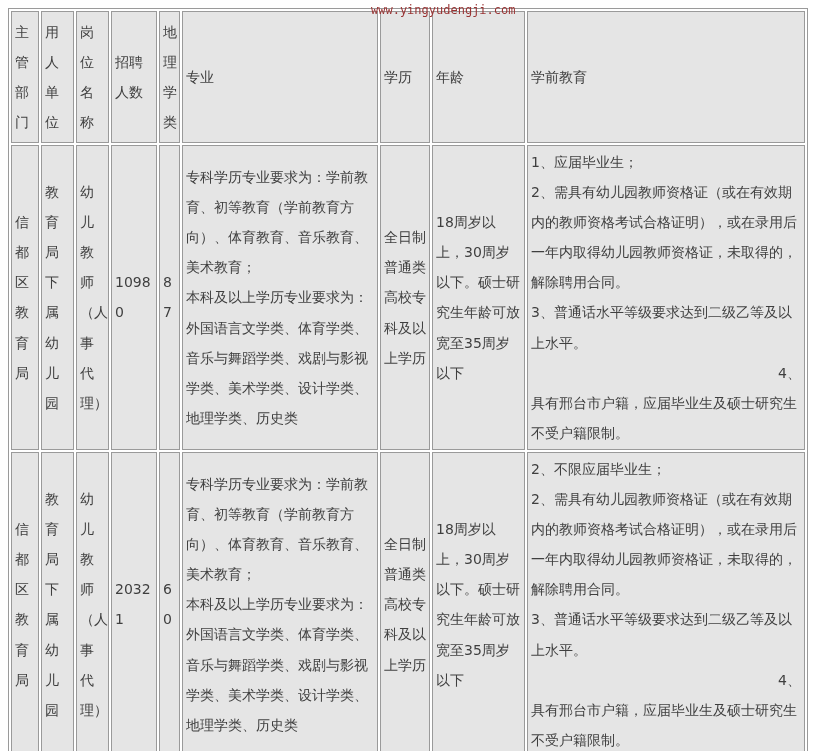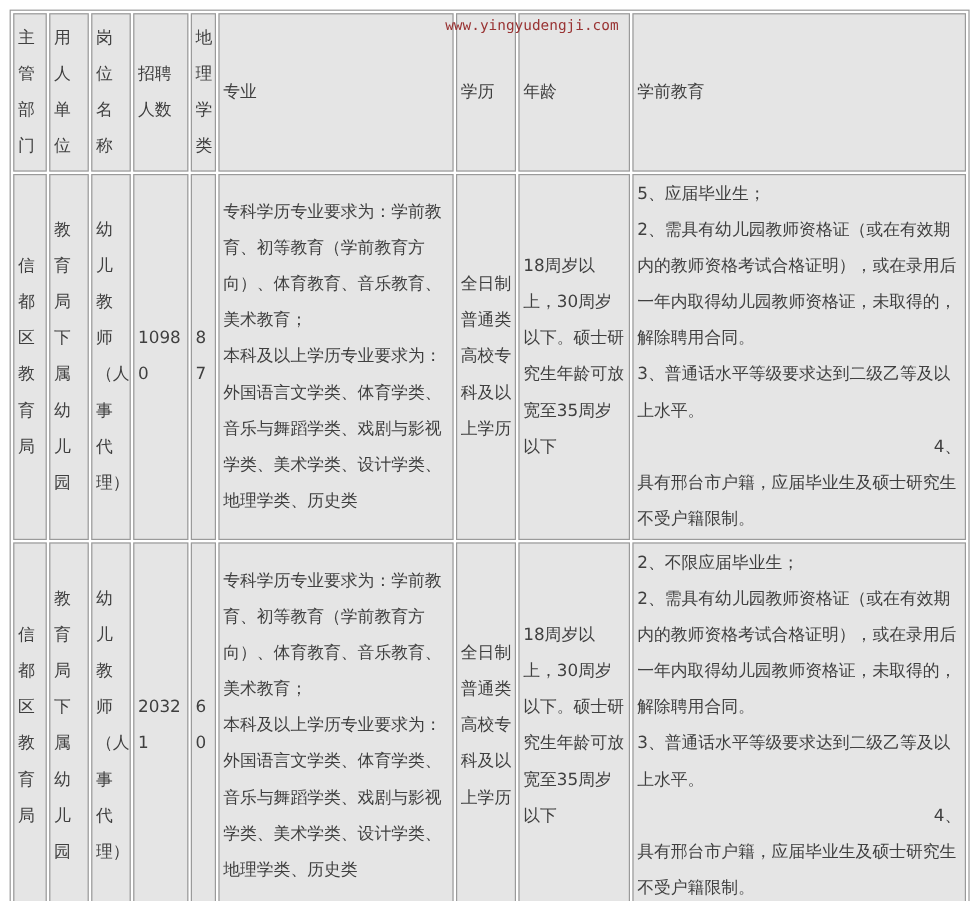--- a/index.html
+++ b/index.html
@@ -17,7 +17,7 @@
   .watermark {
     position: absolute;
     left: 371px;
-    top: 14px;
+    top: 3px;
     font-family: "DejaVu Sans Mono", monospace;
     font-size: 12px;
     color: #993333;

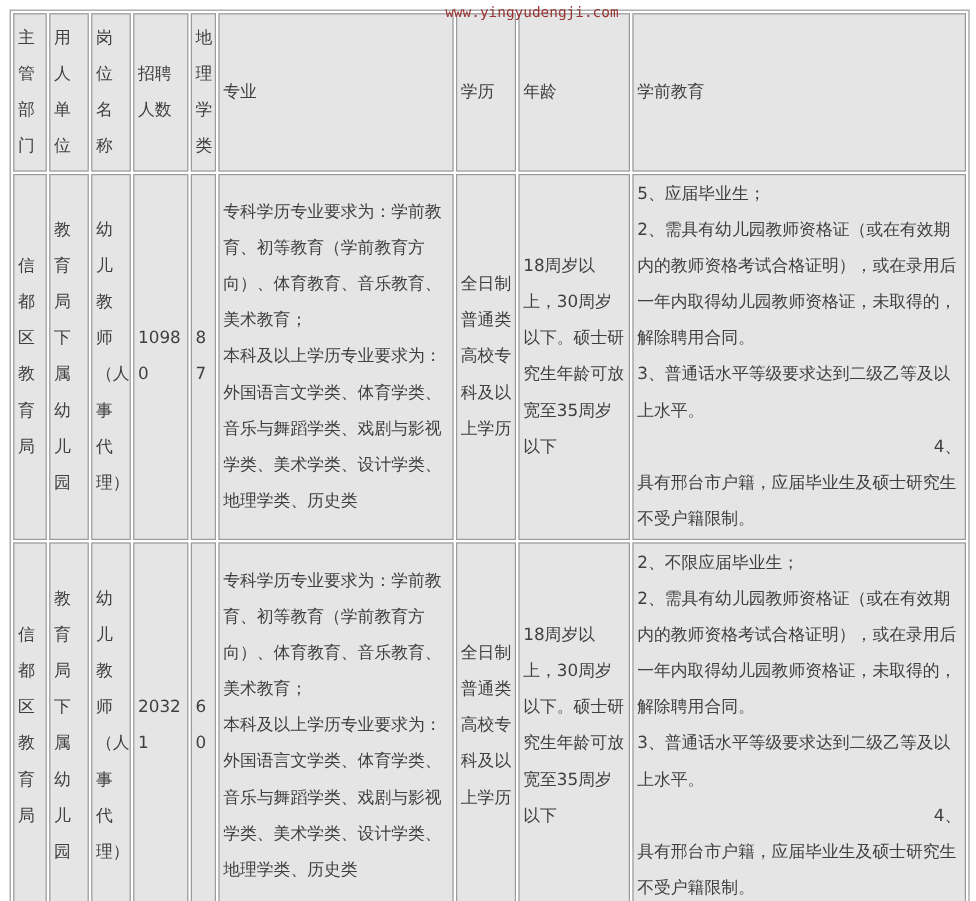--- a/index.html
+++ b/index.html
@@ -98,7 +98,7 @@
     <td>全日制普通类高校专科及以上学历</td>
     <td>18周岁以上，30周岁以下。硕士研究生年龄可放宽至35周岁以下</td>
     <td>
-      <div class="para">5、应届毕业生；</div>
+      <div class="para">1、应届毕业生；</div>
       <div class="para">2、需具有幼儿园教师资格证（或在有效期内的教师资格考试合格证明），或在录用后一年内取得幼儿园教师资格证，未取得的，解除聘用合同。</div>
       <div class="para">3、普通话水平等级要求达到二级乙等及以上水平。</div>
       <div class="para marker-right">4、</div>

